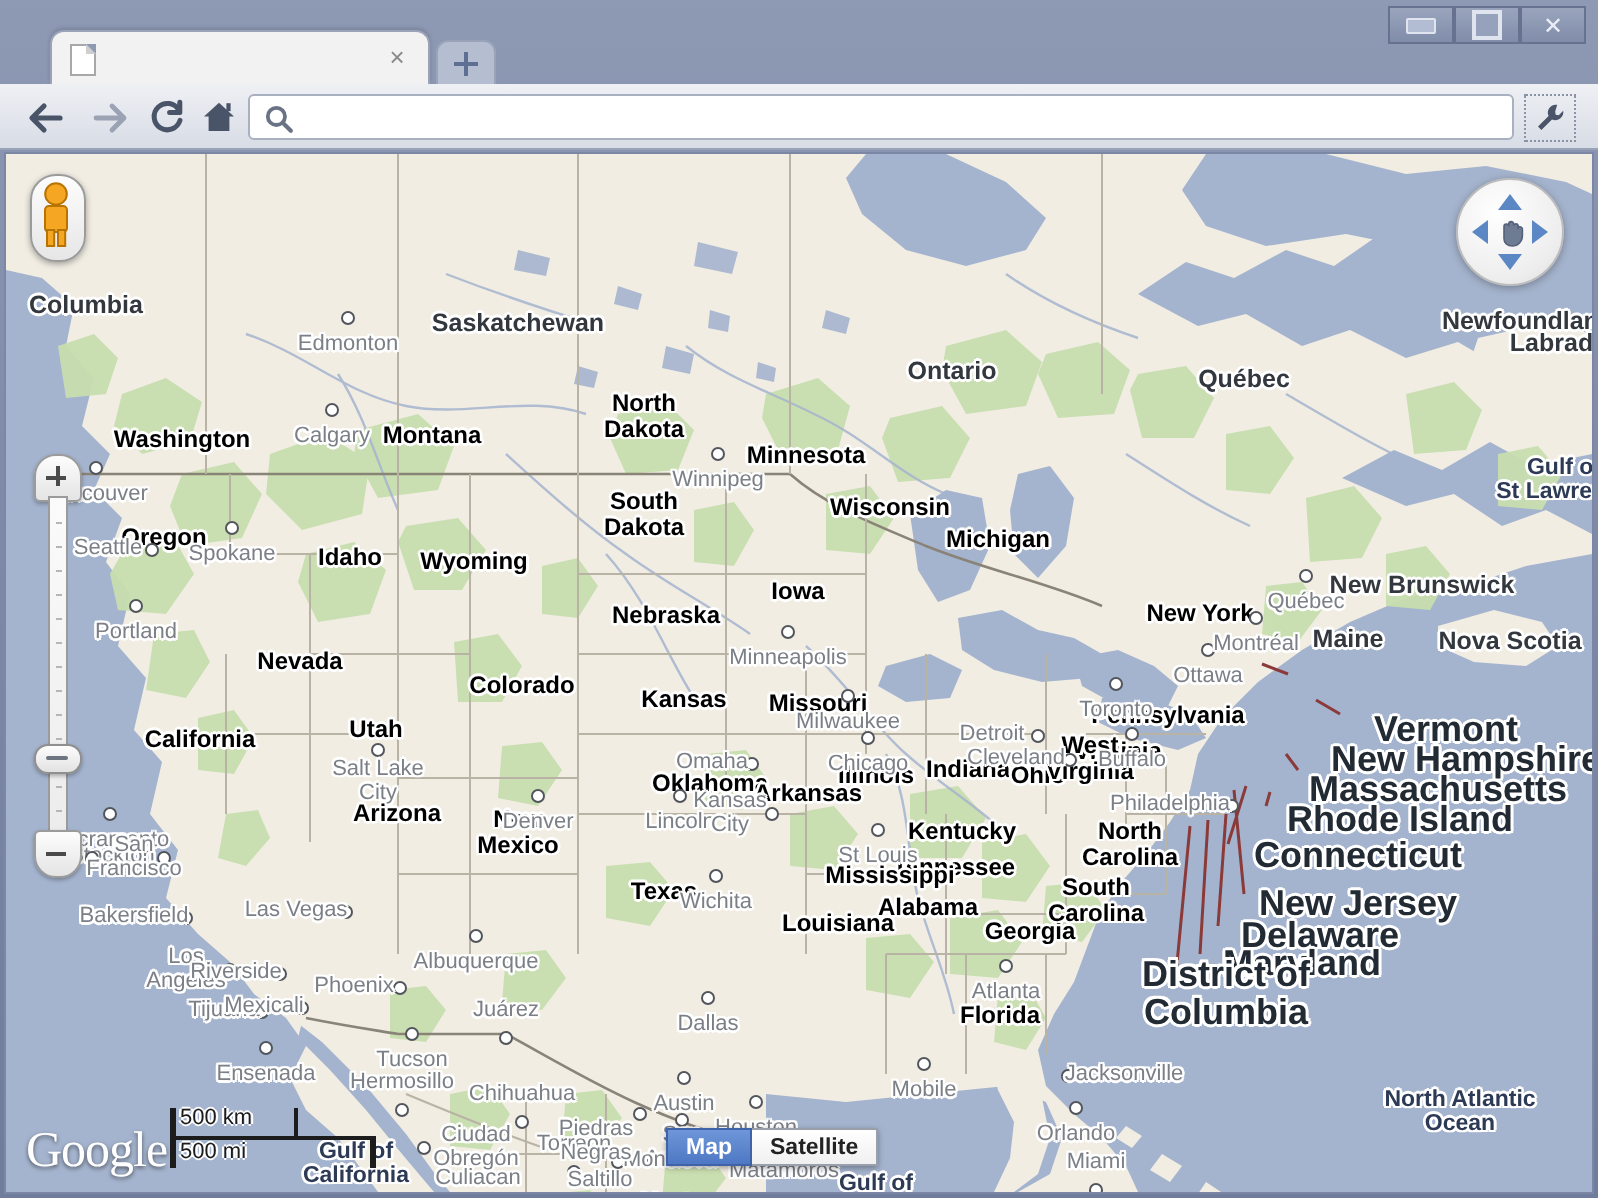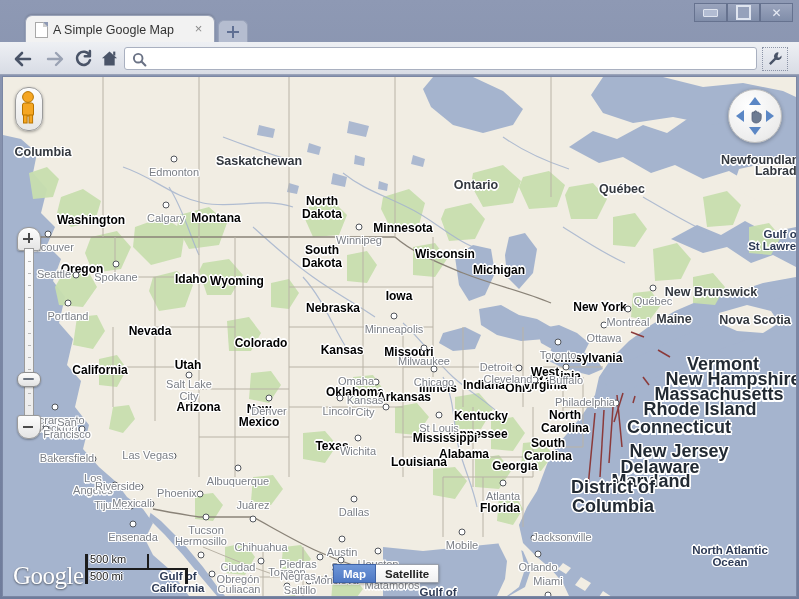--- a/index.html
+++ b/index.html
@@ -159,7 +159,6 @@
   <div class="titlebar">
     <div class="tab">
       <div class="tab-favicon"></div>
-      <div class="tab-title">A Simple Google Map</div>
       <div class="tab-close">×</div>
     </div>
     <div class="newtab"></div>

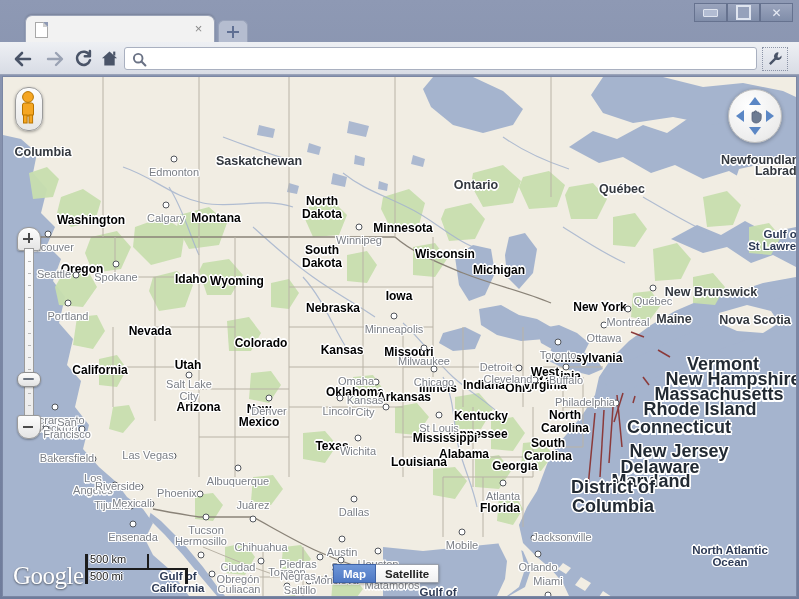--- a/index.html
+++ b/index.html
@@ -465,7 +465,7 @@
           <div class="lbl state" style="left: 79px; top: 192px;">Oregon</div>
           <div class="lbl state" style="left: 97px; top: 293px;">California</div>
           <div class="lbl state" style="left: 147px; top: 254px;">Nevada</div>
-          <div class="lbl state" style="left: 176px; top: 202px; padding-left: 24px;">Idaho</div>
+          <div class="lbl state" style="left: 160px; top: 202px; padding-left: 24px;">Idaho</div>
           <div class="lbl state" style="left: 185px; top: 288px;">Utah</div>
           <div class="lbl state" style="left: 181px; top: 330px; padding-left: 29px;">Arizona</div>
           <div class="lbl state" style="left: 213px; top: 141px;">Montana</div>

